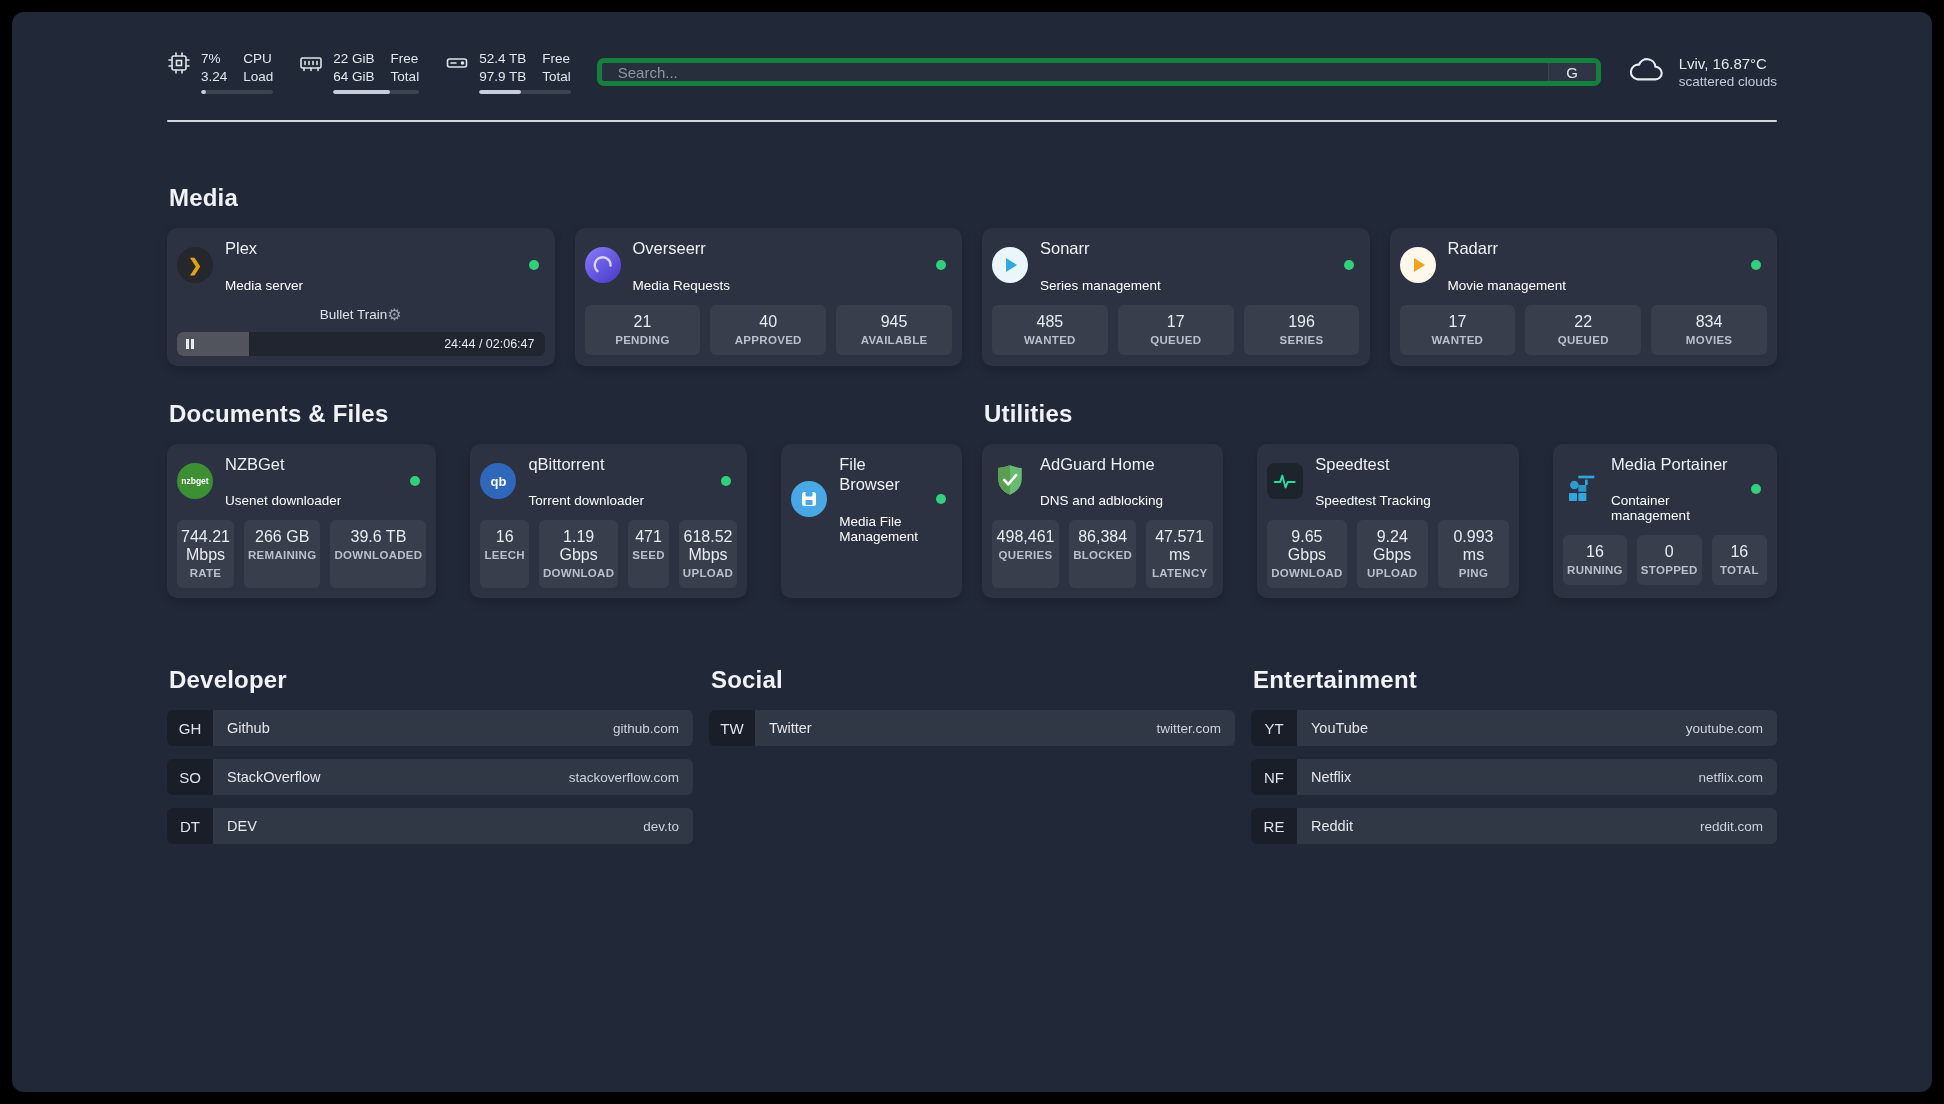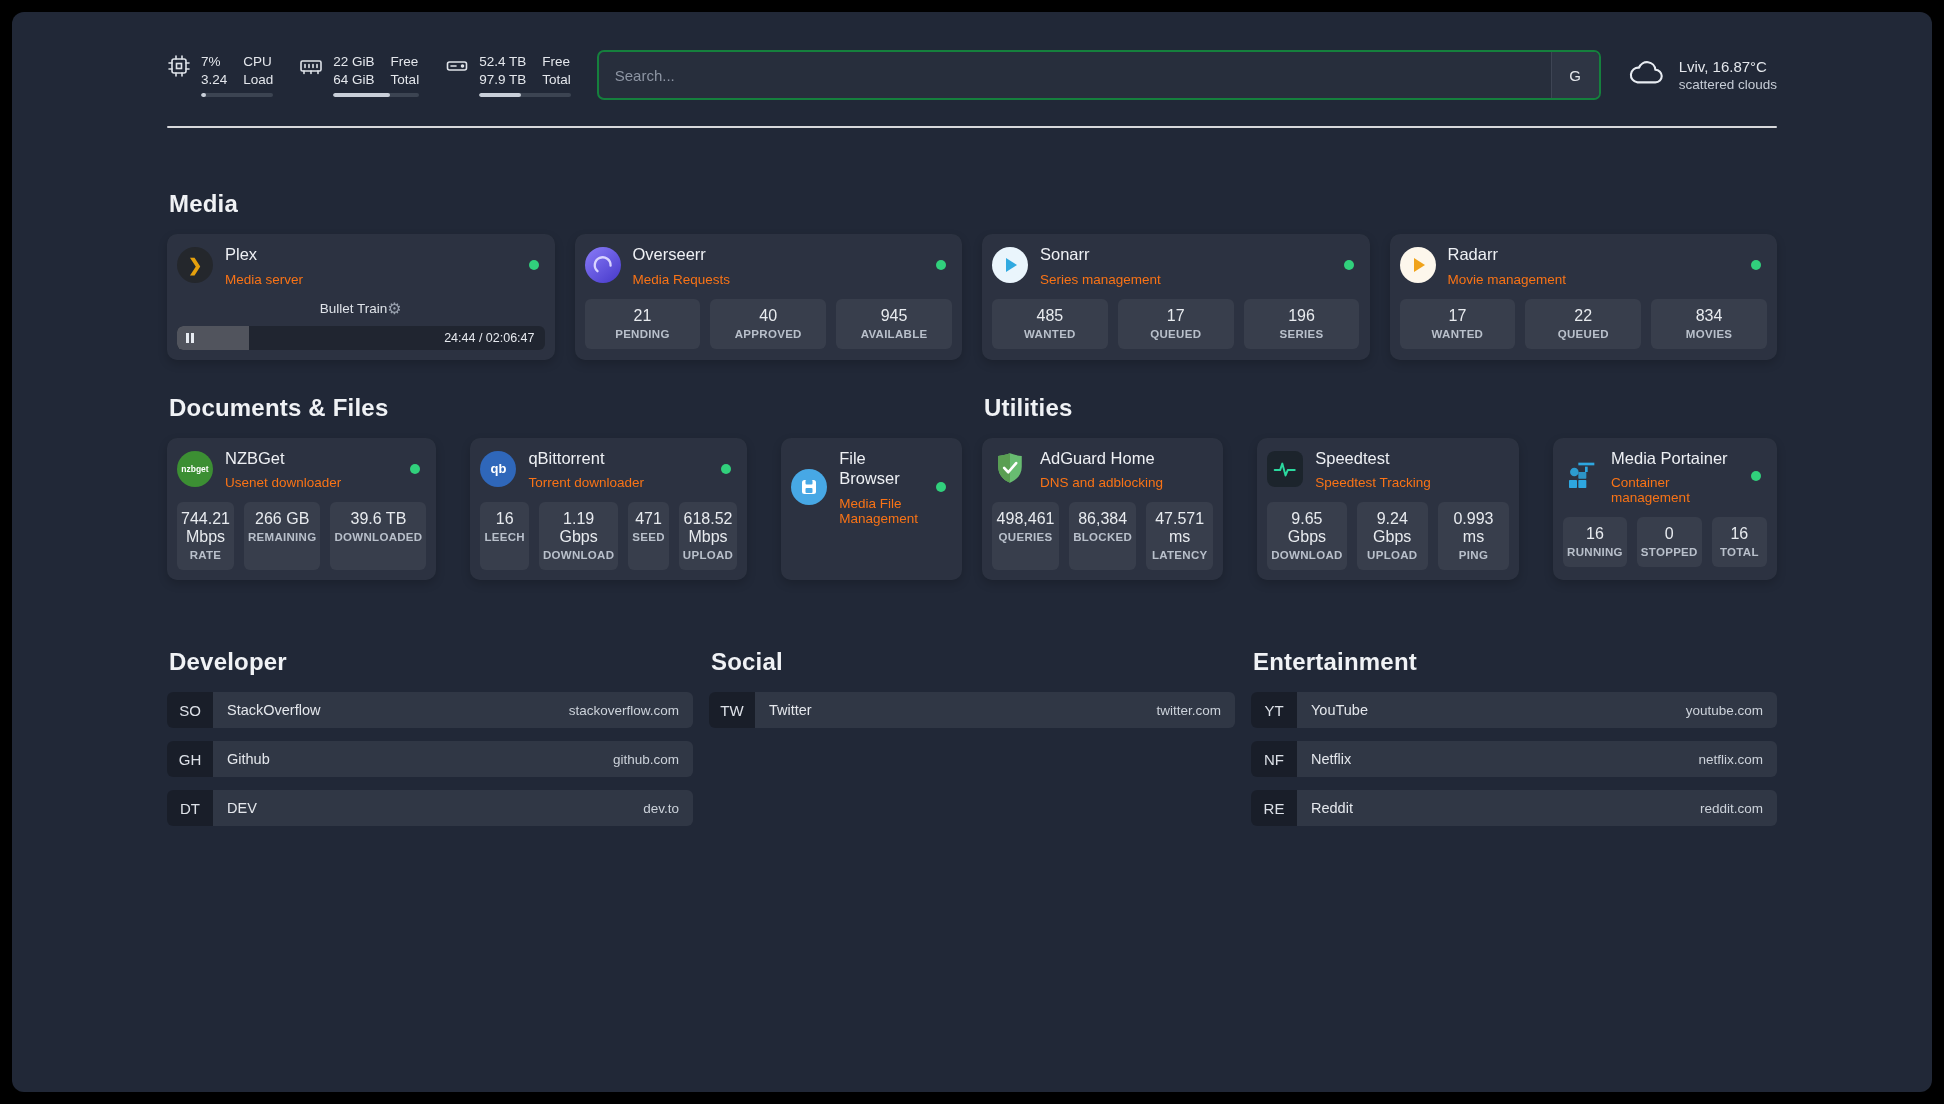--- a/index.html
+++ b/index.html
@@ -16,7 +16,7 @@
   .res-col { display:flex; flex-direction:column; font-size:13.5px; line-height:1.3; color:#e4e7ec; }
   .res-bar { height:4px; background:#3c4452; border-radius:2px; margin-top:5px; overflow:hidden; }
   .res-fill { height:100%; background:#c9cfd9; border-radius:2px; }
-  .search { flex:1; display:flex; align-items:stretch; height:50px; background:#272e3c; border:2px solid #15803d; border-radius:7px; overflow:hidden; }
+  .search { flex:1; display:flex; align-items:stretch; height:28px; background:#272e3c; border:5px solid #15803d; border-radius:7px; overflow:hidden; }
   .search input { flex:1; background:transparent; border:none; outline:none; color:#e4e7ec; font-size:15px; padding:0 16px; font-family:"Liberation Sans", sans-serif; }
   .search input::placeholder { color:#8d95a3; }
   .search-g { width:48px; display:flex; align-items:center; justify-content:center; border-left:1px solid #3e4554; background:#2e3544; color:#e4e7ec; font-size:15px; cursor:pointer; }

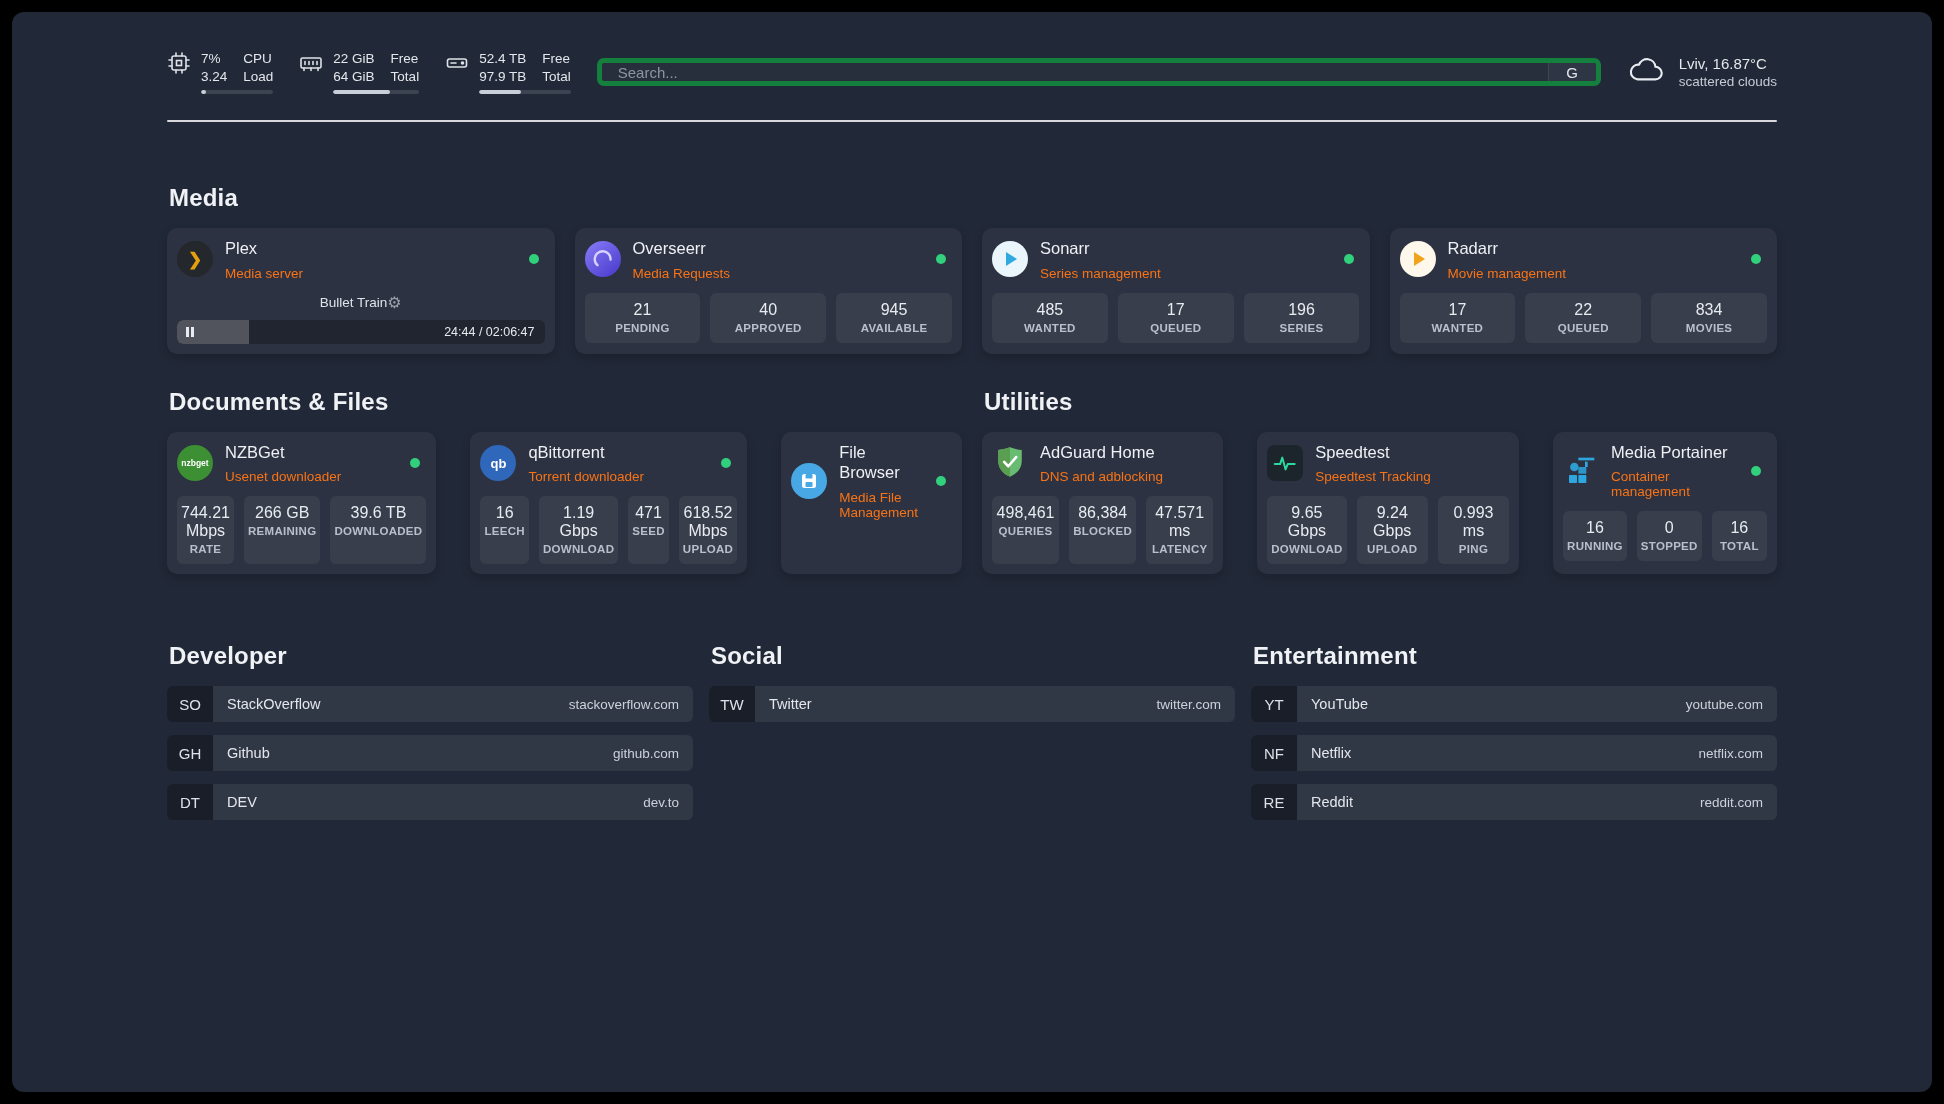--- a/index.html
+++ b/index.html
@@ -37,7 +37,7 @@
   .card-head { display:flex; align-items:center; gap:12px; cursor:pointer; }
   .card-titles { flex:1; min-width:0; }
   .card-name { font-size:16.5px; font-weight:500; color:#eef0f4; line-height:1.25; }
-  .card-desc { font-size:13.5px; color:#f97316; margin-top:7px; }
+  .card-desc { font-size:13.5px; color:#ffffff; margin-top:19px; }
   .status-dot { width:10px; height:10px; border-radius:50%; background:#31d07c; margin-right:6px; flex:none; }
   .stats { display:flex; gap:10px; margin-top:12px; }
   .stat { flex:1; background:rgba(255,255,255,0.06); border-radius:6px; padding:8px 4px 9px; text-align:center; }

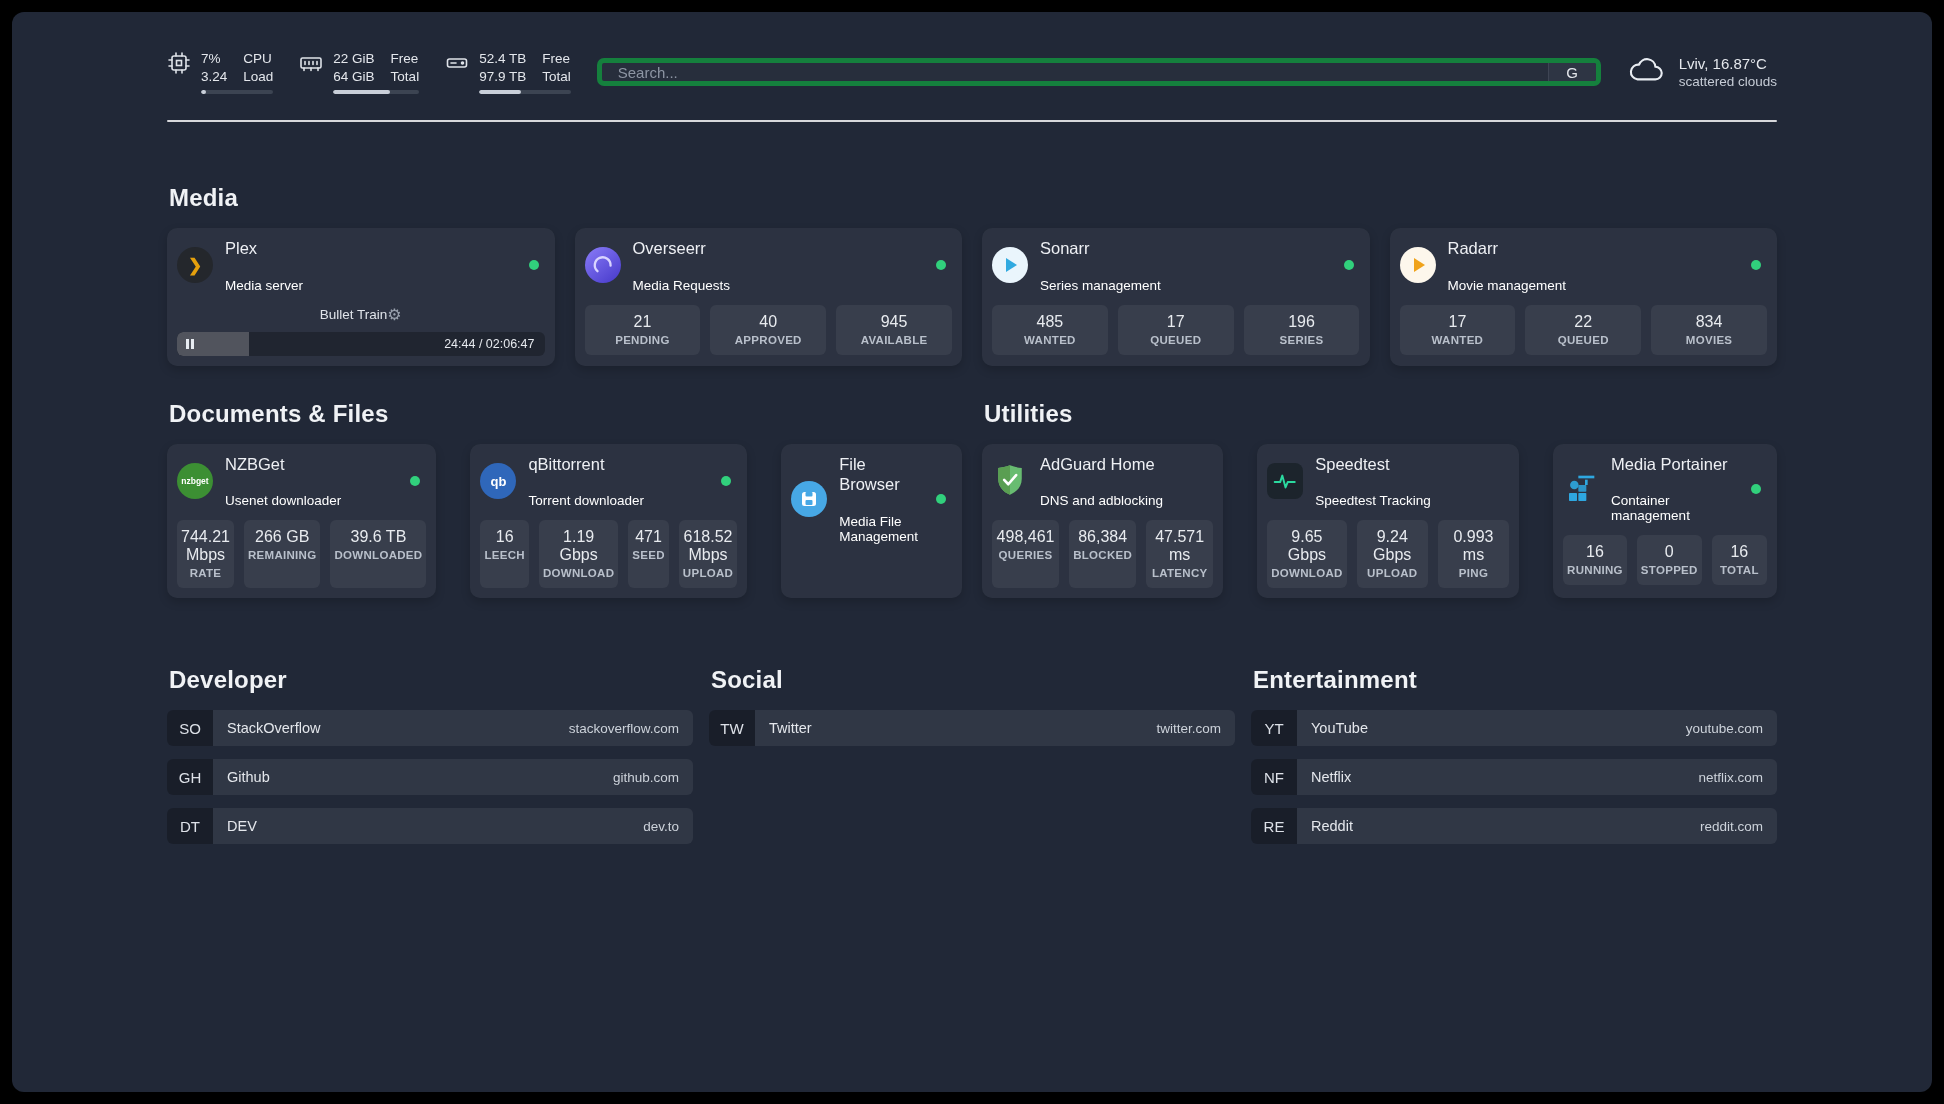--- a/index.html
+++ b/index.html
@@ -480,17 +480,17 @@
       <section>
         <h2 class="section-title">Developer</h2>
         <div class="bm-row">
+          <div class="bm-abbr">GH</div>
+          <div class="bm-main">
+            <span class="bm-name">Github</span>
+            <span class="bm-url">github.com</span>
+          </div>
+        </div>
+        <div class="bm-row">
           <div class="bm-abbr">SO</div>
           <div class="bm-main">
             <span class="bm-name">StackOverflow</span>
             <span class="bm-url">stackoverflow.com</span>
-          </div>
-        </div>
-        <div class="bm-row">
-          <div class="bm-abbr">GH</div>
-          <div class="bm-main">
-            <span class="bm-name">Github</span>
-            <span class="bm-url">github.com</span>
           </div>
         </div>
         <div class="bm-row">

